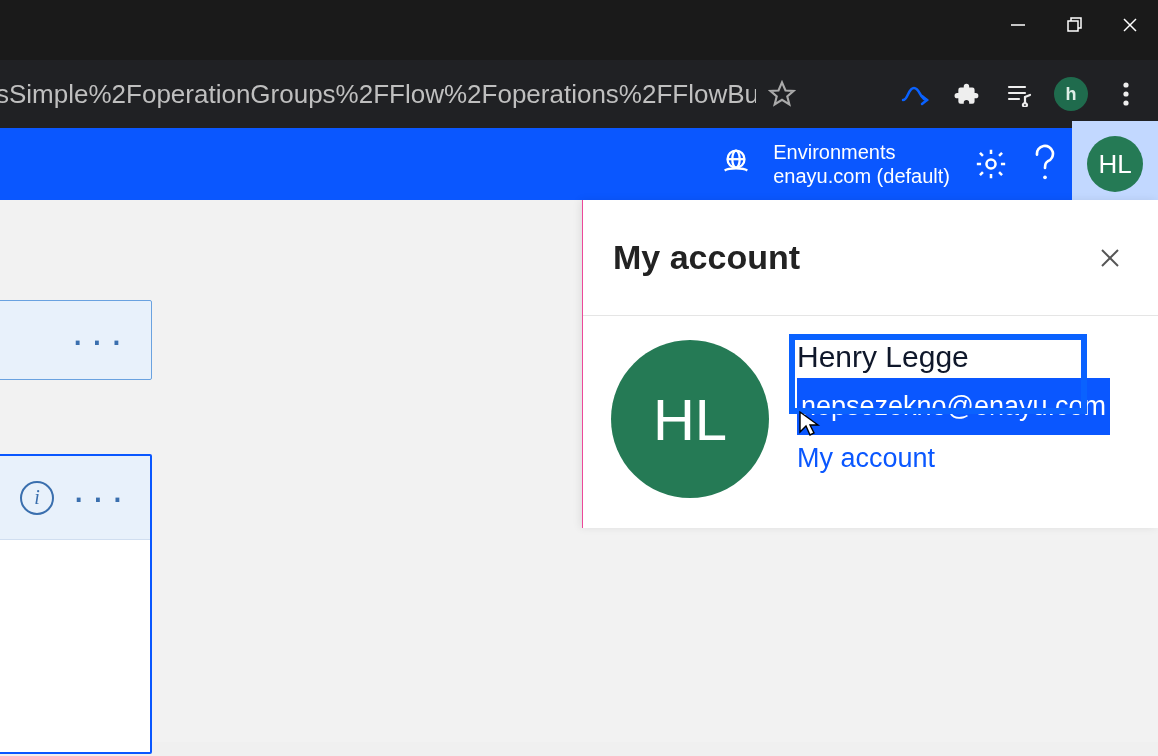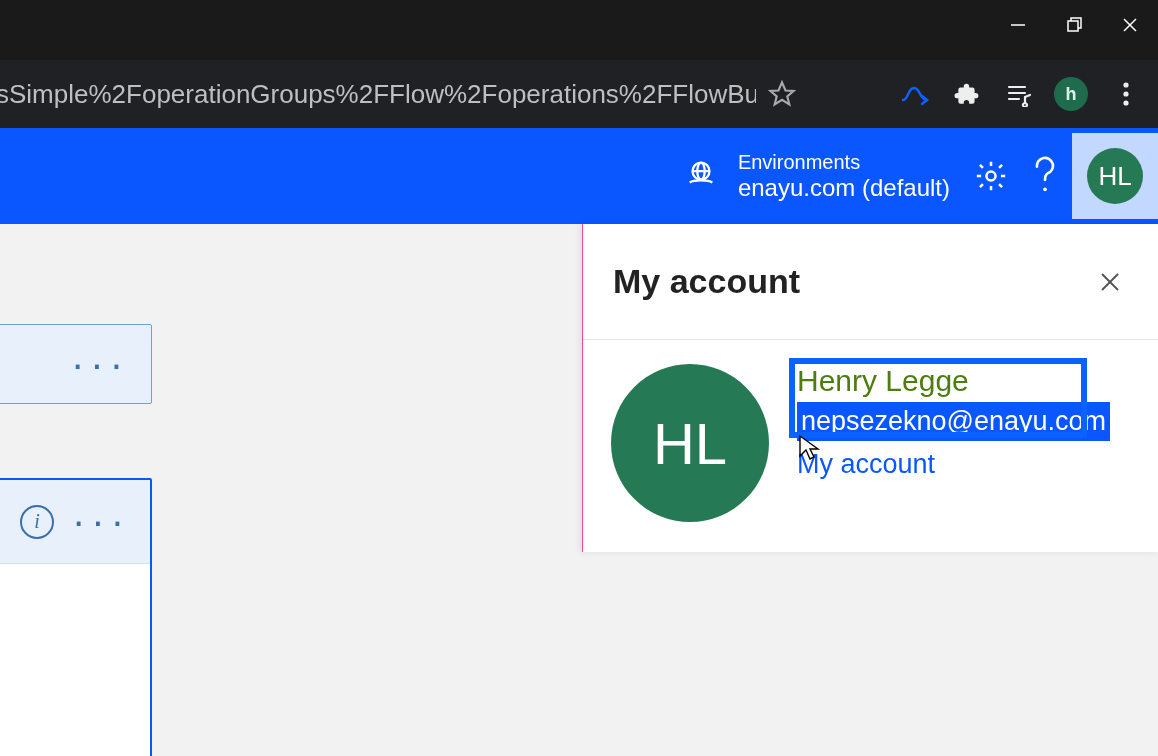--- a/index.html
+++ b/index.html
@@ -21,7 +21,7 @@
   .chrome-menu { width: 40px; height: 40px; display: flex; align-items: center; justify-content: center; cursor: pointer; }
 
   
-  .app-header { background: #0a57ff; height: 96px; display: flex; align-items: center; justify-content: flex-end; color: #fff; }
+  .app-header { background: #0a57ff; height: 72px; display: flex; align-items: center; justify-content: flex-end; color: #fff; }
   .env-block { display: flex; align-items: center; gap: 20px; margin-right: 14px; cursor: pointer; }
   .env-text { display: flex; flex-direction: column; line-height: 1.2; }
   .env-label { font-size: 20px; font-weight: 400; }

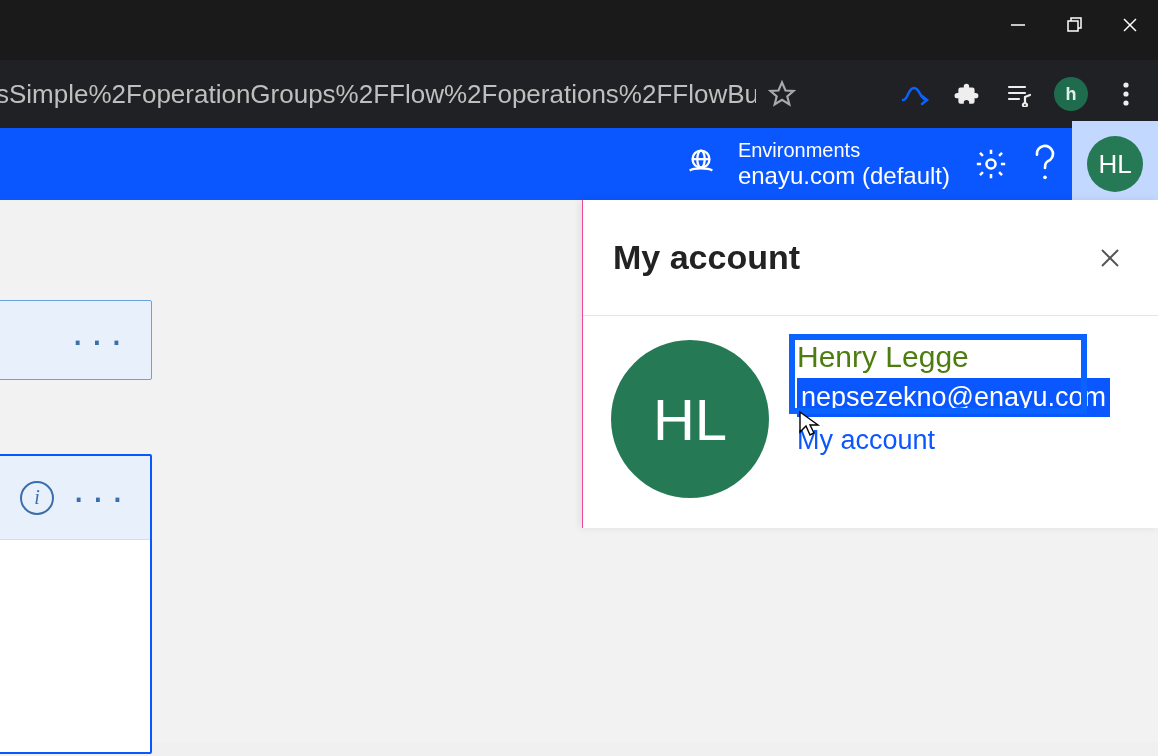--- a/index.html
+++ b/index.html
@@ -25,7 +25,7 @@
   .env-block { display: flex; align-items: center; gap: 20px; margin-right: 14px; cursor: pointer; }
   .env-text { display: flex; flex-direction: column; line-height: 1.2; }
   .env-label { font-size: 20px; font-weight: 400; }
-  .env-value { font-size: 24px; font-weight: 400; }
+  .env-value { font-size: 20px; font-weight: 400; }
   .hdr-icon { width: 54px; height: 54px; display: flex; align-items: center; justify-content: center; cursor: pointer; }
   .avatar-corner { width: 86px; height: 86px; background: #c2d8ff; display: flex; align-items: center; justify-content: center; cursor: pointer; }
   .avatar-small { width: 56px; height: 56px; border-radius: 50%; background: #257a55; color: #fff; font-size: 26px; font-weight: 400; display: flex; align-items: center; justify-content: center; }

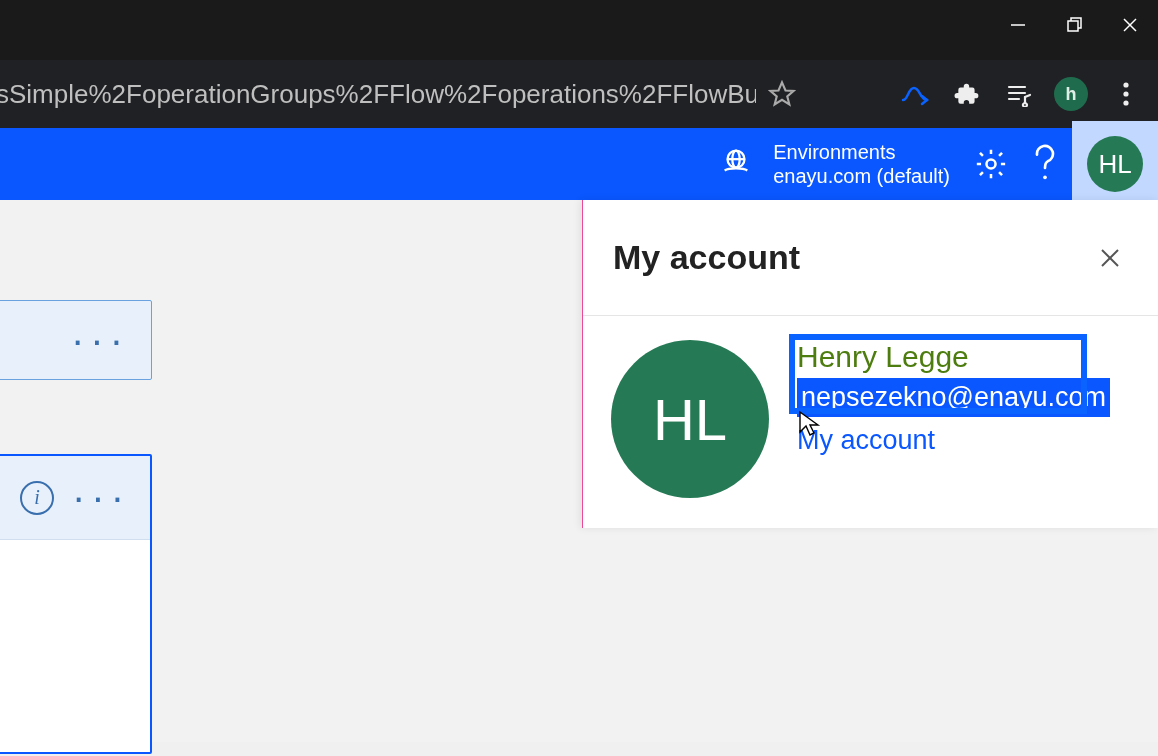--- a/index.html
+++ b/index.html
@@ -52,7 +52,7 @@
   .panel-body { display: flex; padding: 24px 28px 30px 28px; gap: 28px; }
   .big-avatar { width: 158px; height: 158px; border-radius: 50%; background: #257a55; color: #fff; font-size: 58px; font-weight: 400; display: flex; align-items: center; justify-content: center; flex: 0 0 auto; }
   .acct-text { display: flex; flex-direction: column; gap: 4px; font-size: 27px; position: relative; }
-  .acct-name { color: #4d7c0f; font-weight: 400; font-size: 30px; }
+  .acct-name { color: #0f172a; font-weight: 400; font-size: 30px; }
   .acct-email { color: #fff; background: #0a57ff; padding: 4px 4px; display: inline-block; }
   .acct-link { color: #0a57ff; cursor: pointer; font-size: 27px; margin-top: 4px; }
   .highlight-box { position: absolute; border: 6px solid #0a62ff; pointer-events: none; }

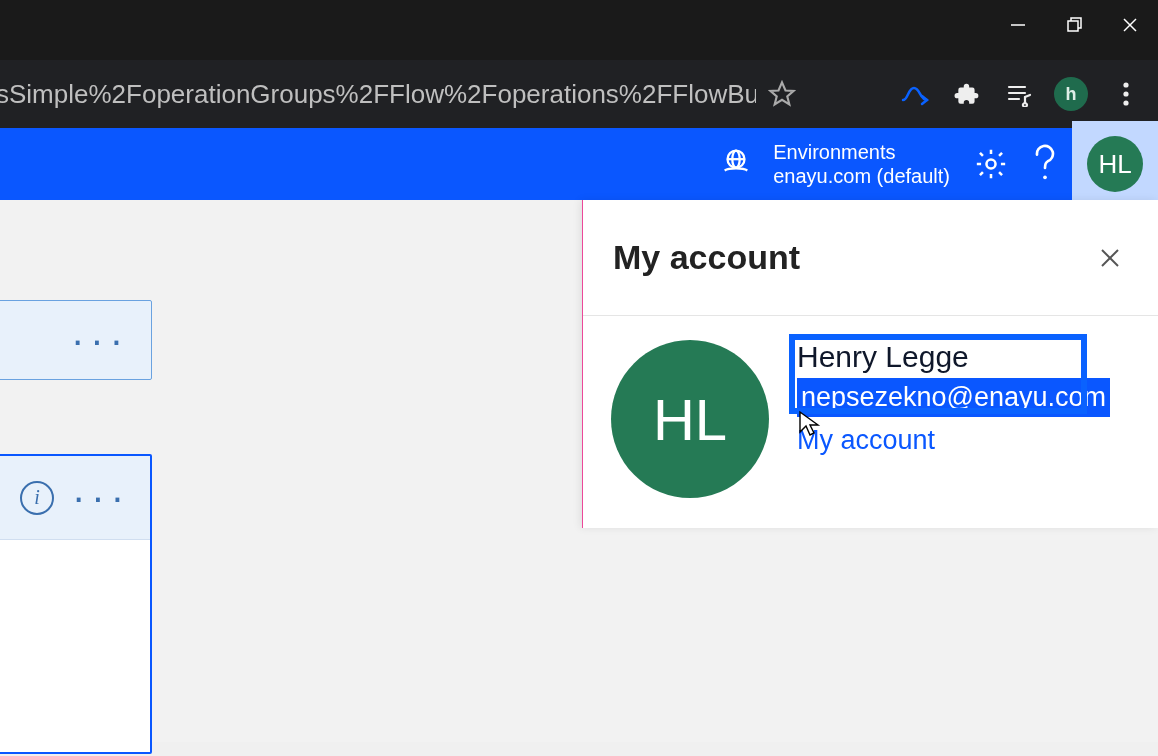--- a/index.html
+++ b/index.html
@@ -53,7 +53,7 @@
   .big-avatar { width: 158px; height: 158px; border-radius: 50%; background: #257a55; color: #fff; font-size: 58px; font-weight: 400; display: flex; align-items: center; justify-content: center; flex: 0 0 auto; }
   .acct-text { display: flex; flex-direction: column; gap: 4px; font-size: 27px; position: relative; }
   .acct-name { color: #0f172a; font-weight: 400; font-size: 30px; }
-  .acct-email { color: #fff; background: #0a57ff; padding: 4px 4px; display: inline-block; }
+  .acct-email { color: #fff; background: #0a57ff; padding: 13px 4px; display: inline-block; }
   .acct-link { color: #0a57ff; cursor: pointer; font-size: 27px; margin-top: 4px; }
   .highlight-box { position: absolute; border: 6px solid #0a62ff; pointer-events: none; }
   .cursor-overlay { position: absolute; width: 24px; height: 28px; pointer-events: none; }

